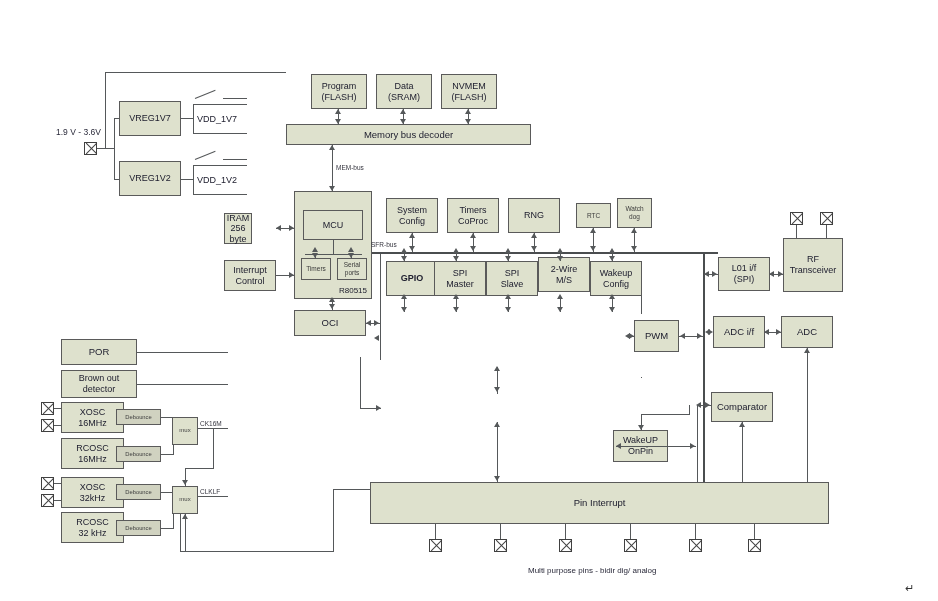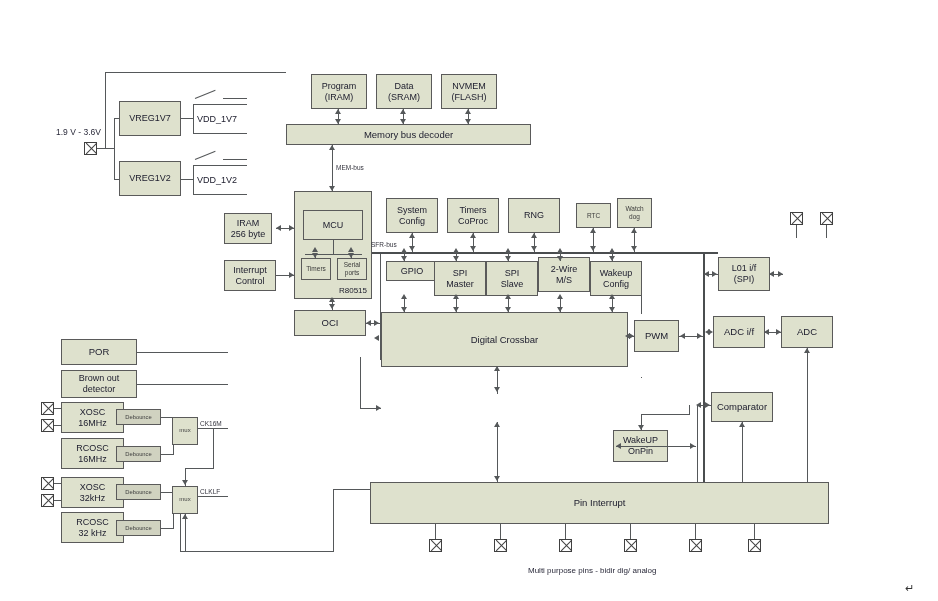--- a/index.html
+++ b/index.html
@@ -173,7 +173,7 @@
   </div>
 
   <div class="blk" style="left:311px; top:74px; width:56px; height:35px;">Program
-(IRAM)</div>
+(FLASH)</div>
   <div class="blk" style="left:376px; top:74px; width:56px; height:35px;">Data
 (SRAM)</div>
   <div class="blk" style="left:441px; top:74px; width:56px; height:35px;">NVMEM

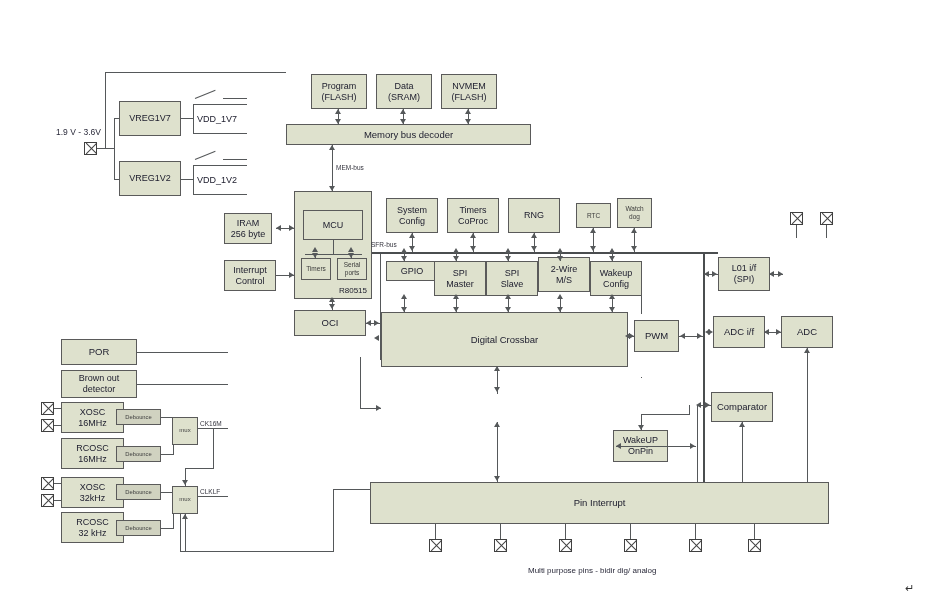--- a/index.html
+++ b/index.html
@@ -216,7 +216,7 @@
   <div class="ar up" style="left:348px; top:247px;"></div>
   <div class="ar down" style="left:348px; top:253px;"></div>
 
-  <div class="blk" style="left:224px; top:213px; width:48px; height:31px;">IRAM
+  <div class="blk" style="left:224px; top:213px; width:28px; height:31px;">IRAM
 256 byte</div>
   <div class="ln h" style="left:276px; top:228px; width:18px;"></div>
   <div class="ar left" style="left:276px; top:225px;"></div>

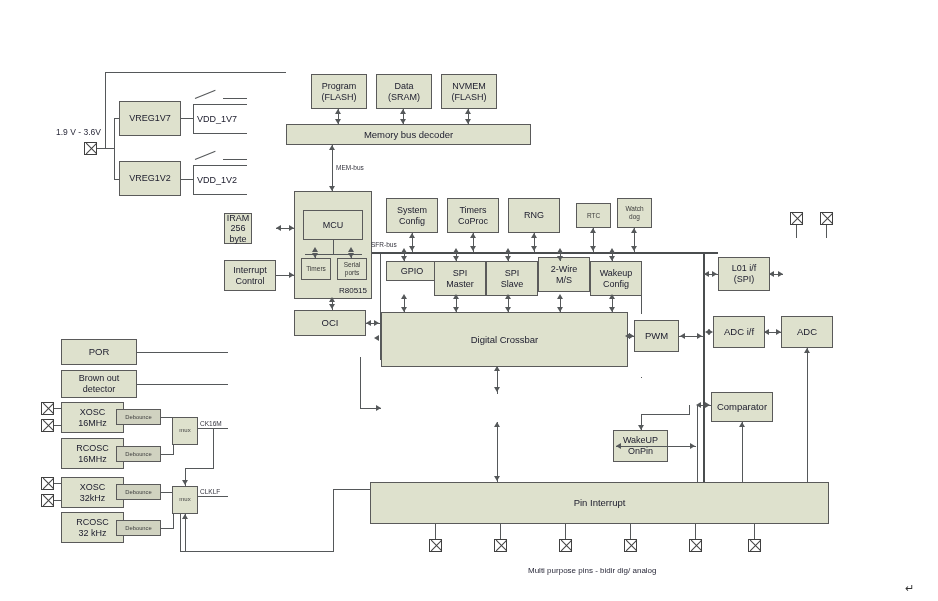--- a/index.html
+++ b/index.html
@@ -326,6 +326,8 @@
   <div class="ar left" style="left:704px; top:271px;"></div>
   <div class="ar right" style="left:712px; top:271px;"></div>
 
+  <div class="blk" style="left:783px; top:238px; width:60px; height:54px;">RF
+Transceiver</div>
   <div class="ln h" style="left:770px; top:274px; width:13px;"></div>
   <div class="ar left" style="left:769px; top:271px;"></div>
   <div class="ar right" style="left:778px; top:271px;"></div>

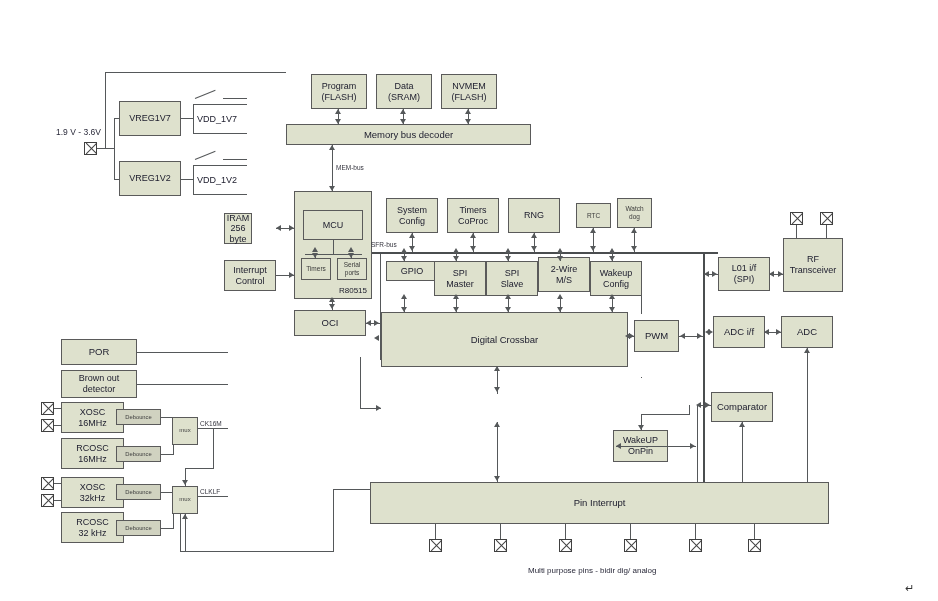--- a/index.html
+++ b/index.html
@@ -264,7 +264,7 @@
   <div class="ar up" style="left:631px; top:228px;"></div>
   <div class="ar down" style="left:631px; top:246px;"></div>
 
-  <div class="blk" style="left:386px; top:261px; width:52px; height:20px;">GPIO</div>
+  <div class="blk" style="left:386px; top:261px; width:52px; height:35px;font-weight:bold;">GPIO</div>
   <div class="blk" style="left:434px; top:261px; width:52px; height:35px;">SPI
 Master</div>
   <div class="blk" style="left:486px; top:261px; width:52px; height:35px;">SPI

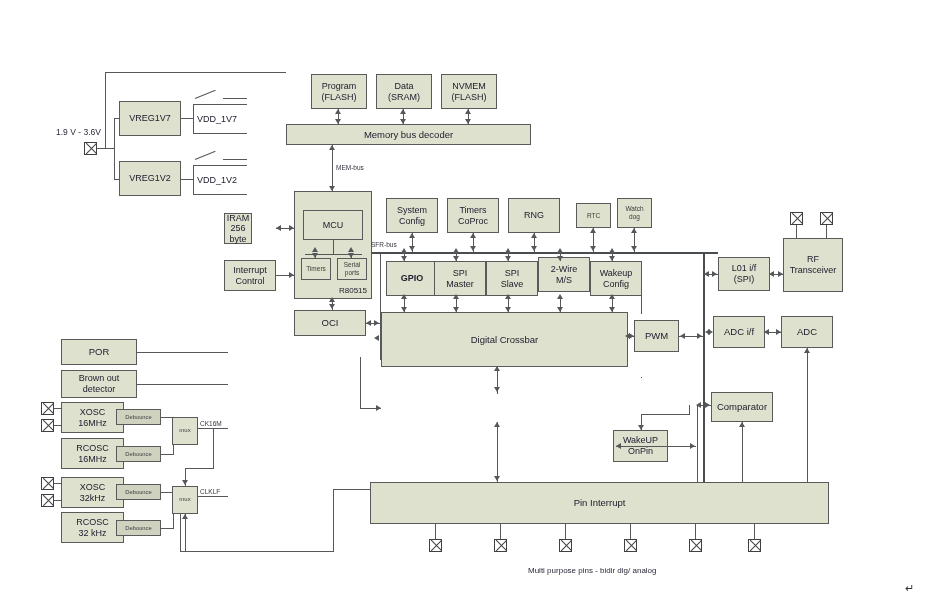--- a/index.html
+++ b/index.html
@@ -290,7 +290,6 @@
   <div class="ar up" style="left:609px; top:248px;"></div>
   <div class="ar down" style="left:609px; top:256px;"></div>
 
-  <div class="blk big" style="left:381px; top:312px; width:247px; height:55px;">Digital Crossbar</div>
 
   <div class="ln v" style="left:404px; top:296px; height:16px;"></div>
   <div class="ar up" style="left:401px; top:294px;"></div>

